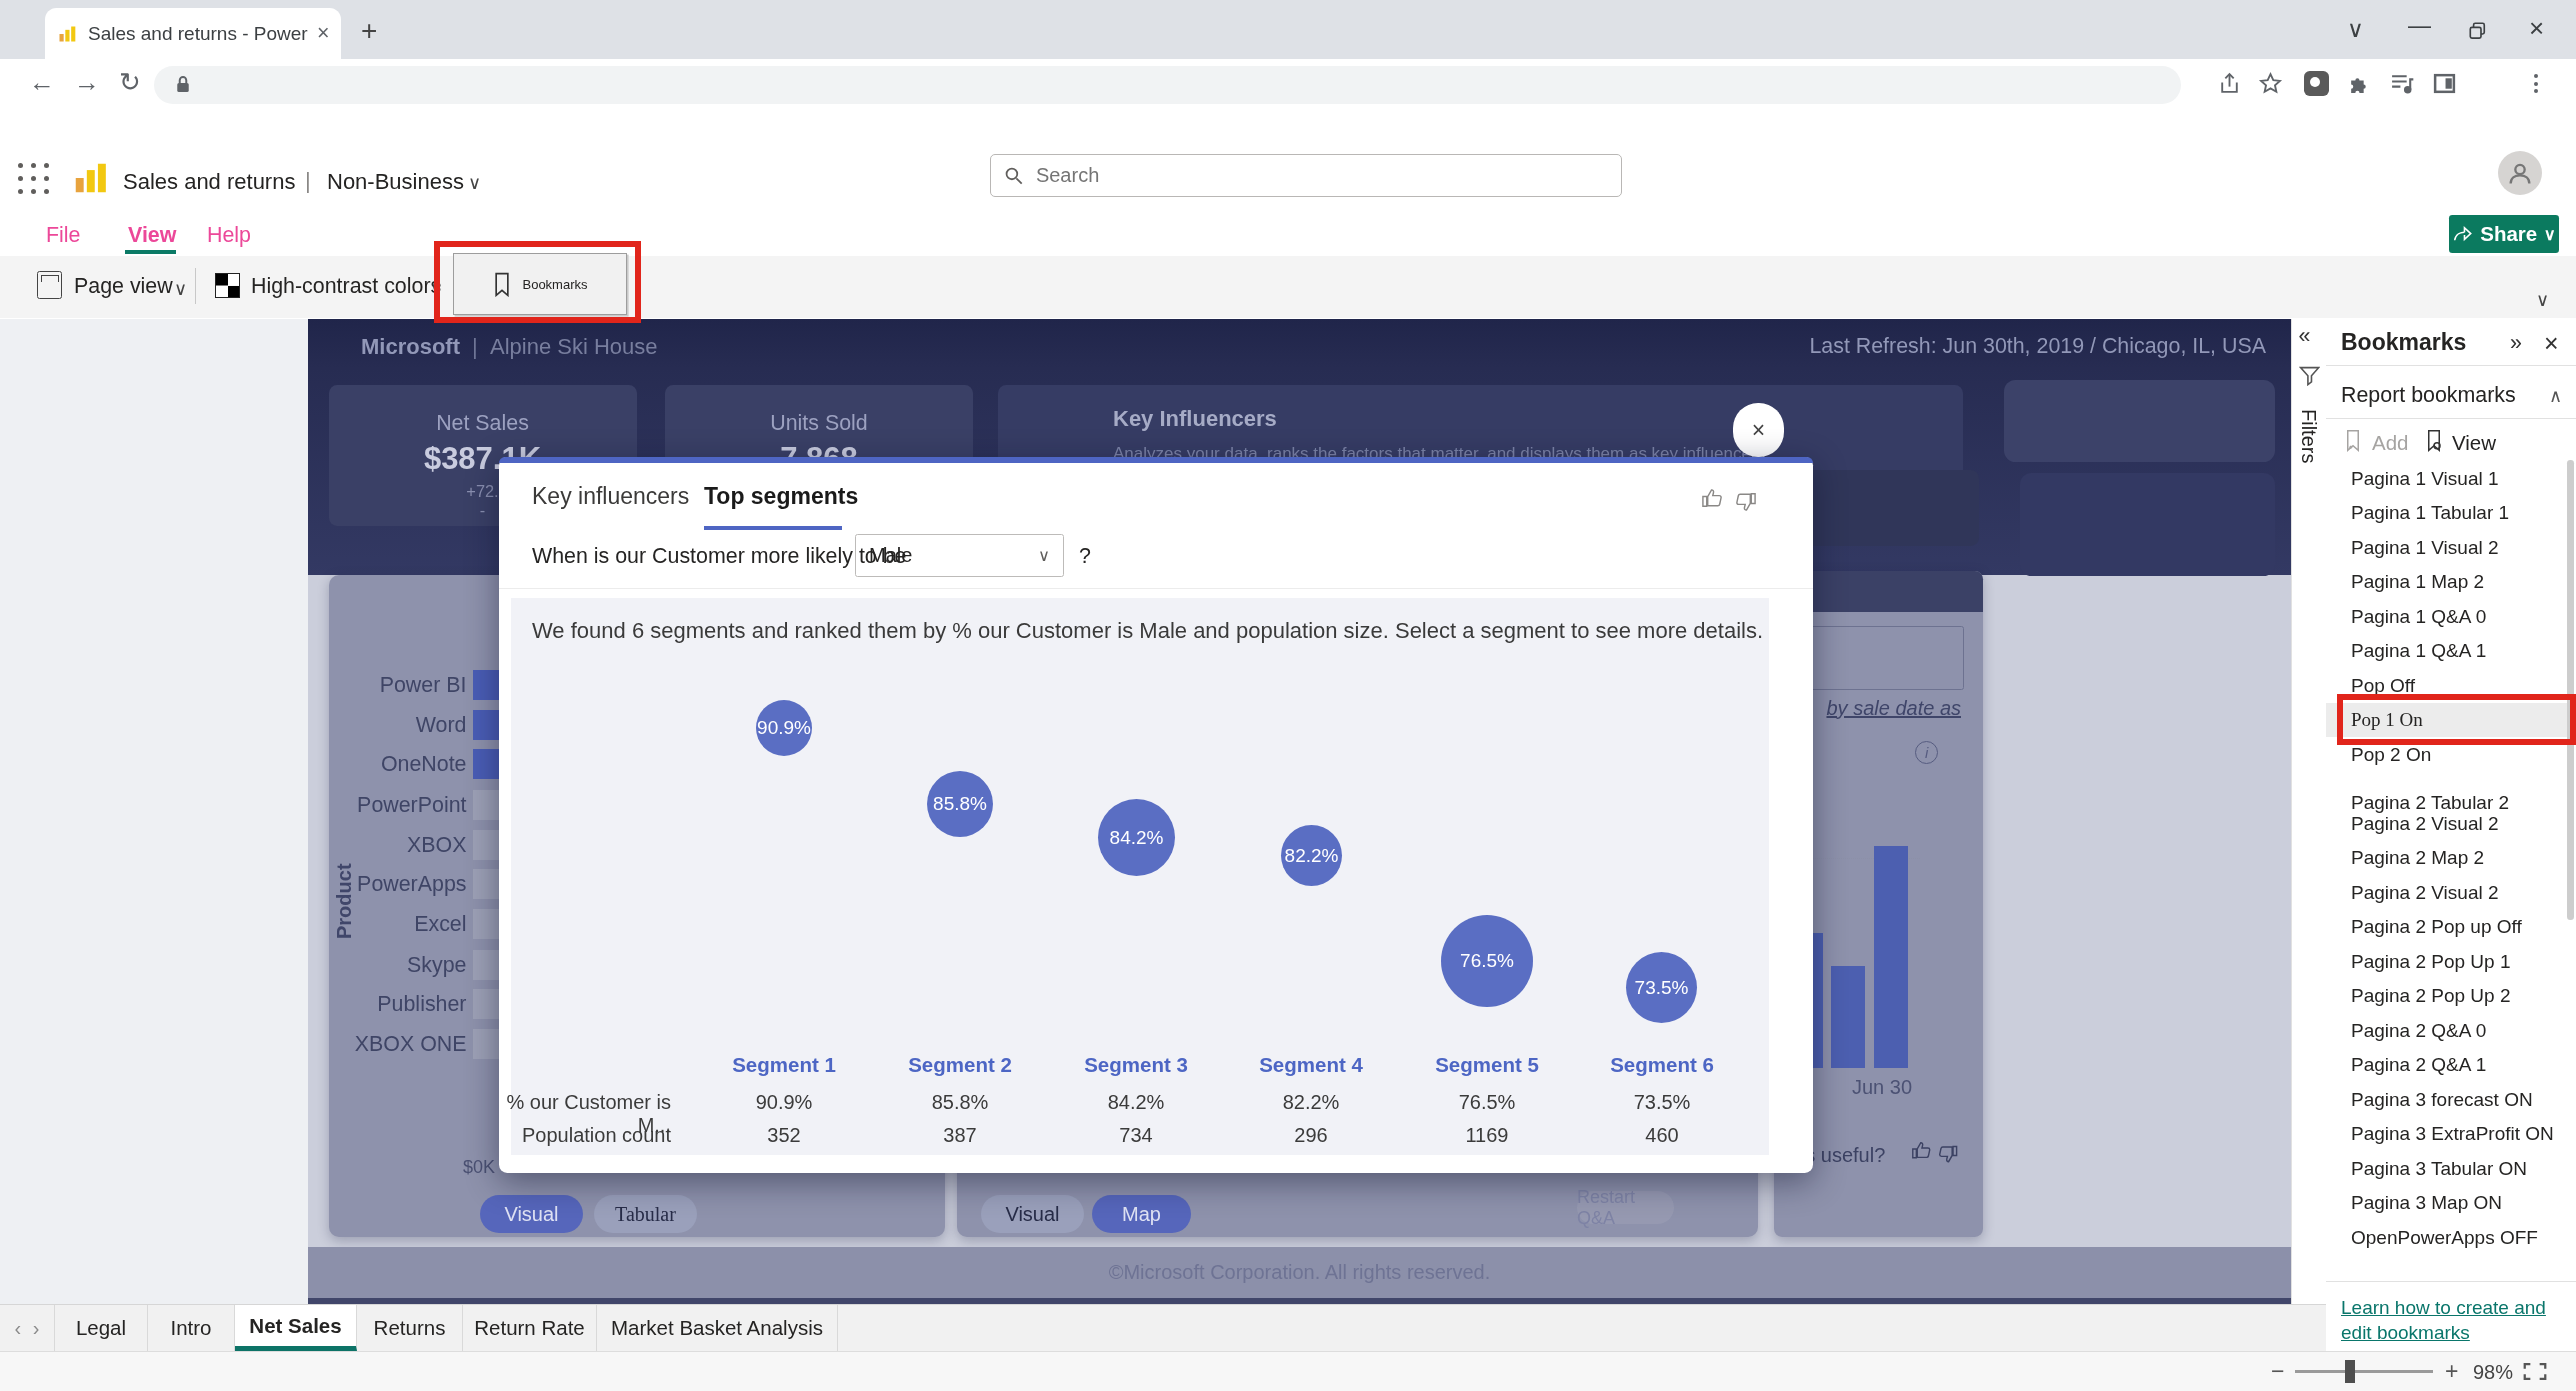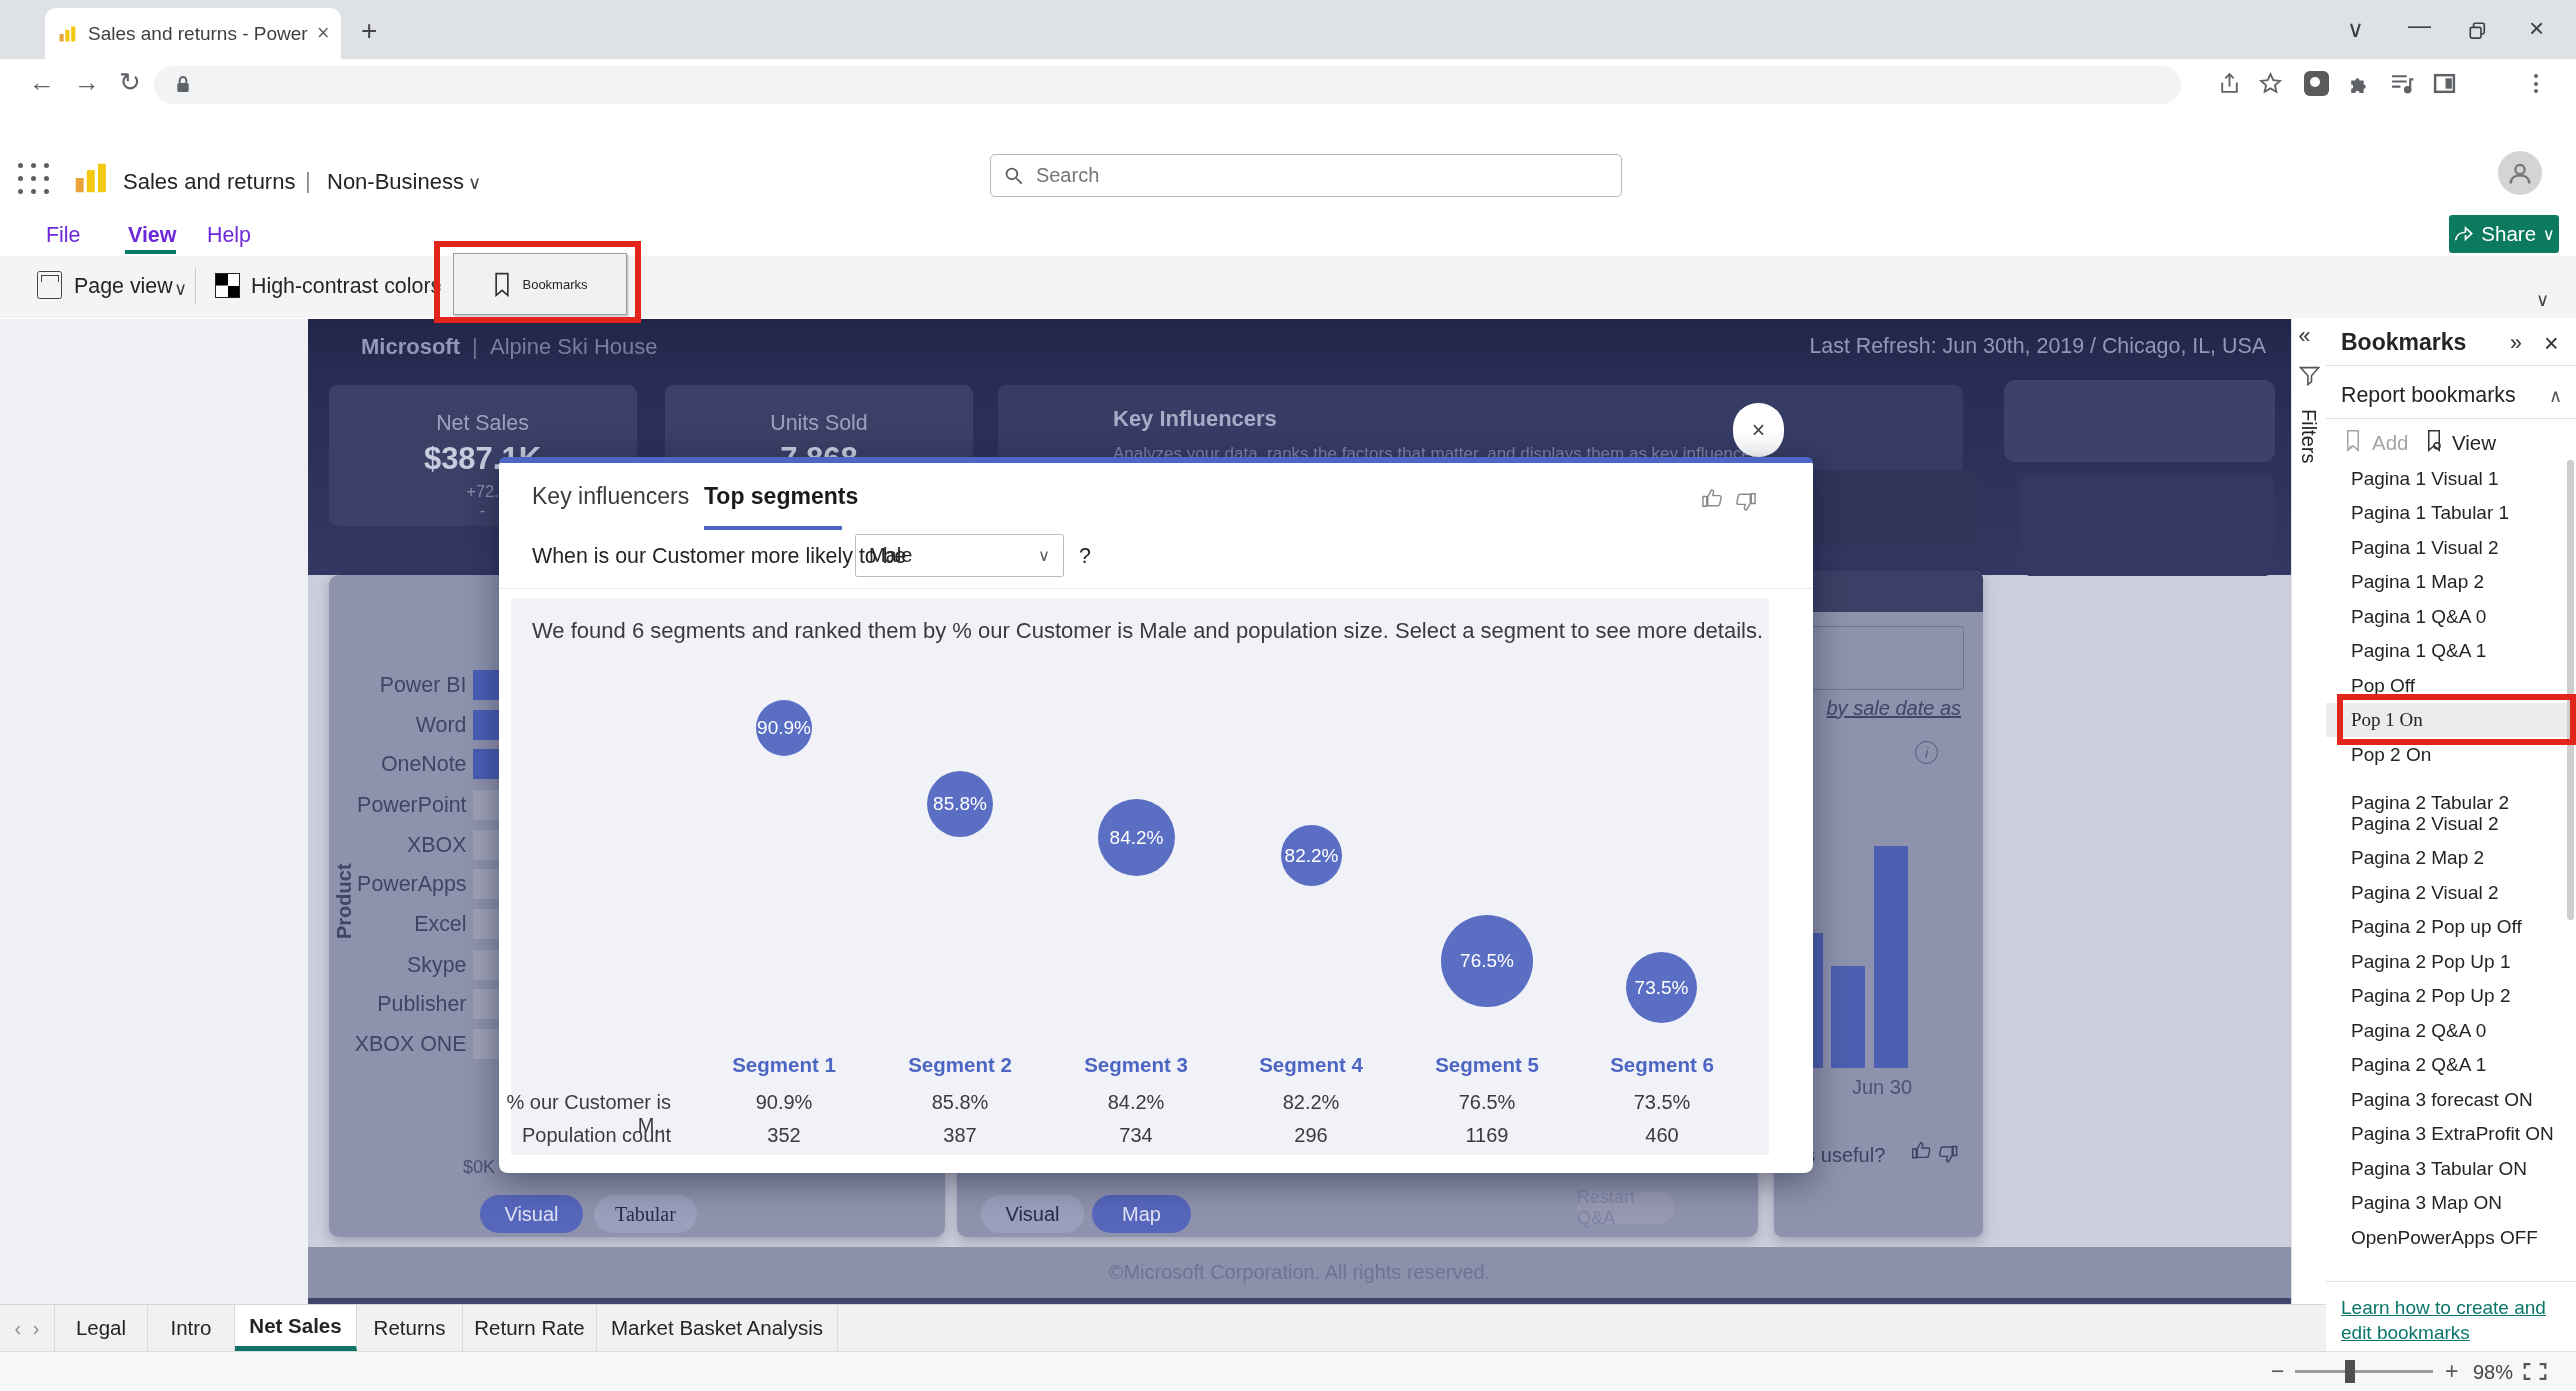--- a/index.html
+++ b/index.html
@@ -32,7 +32,7 @@
     font-family:"Liberation Sans",sans-serif;background:transparent;}
   .avatar{left:2498px;top:151px;width:44px;height:44px;border-radius:50%;background:#d6d4d2;
     display:flex;align-items:center;justify-content:center;}
-  .menuitem{top:223px;font-size:21.4px;color:#6d28d9;}
+  .menuitem{top:223px;font-size:21.4px;color:#ec4899;}
   .menuitem.active{font-weight:bold;}
   .menu-underline{left:125px;top:250px;width:51px;height:4.1px;background:#0b7a66;}
   .sharebtn{left:2449px;top:215px;width:110px;height:38px;background:#0b7a5f;border-radius:3.3px;color:#fff;

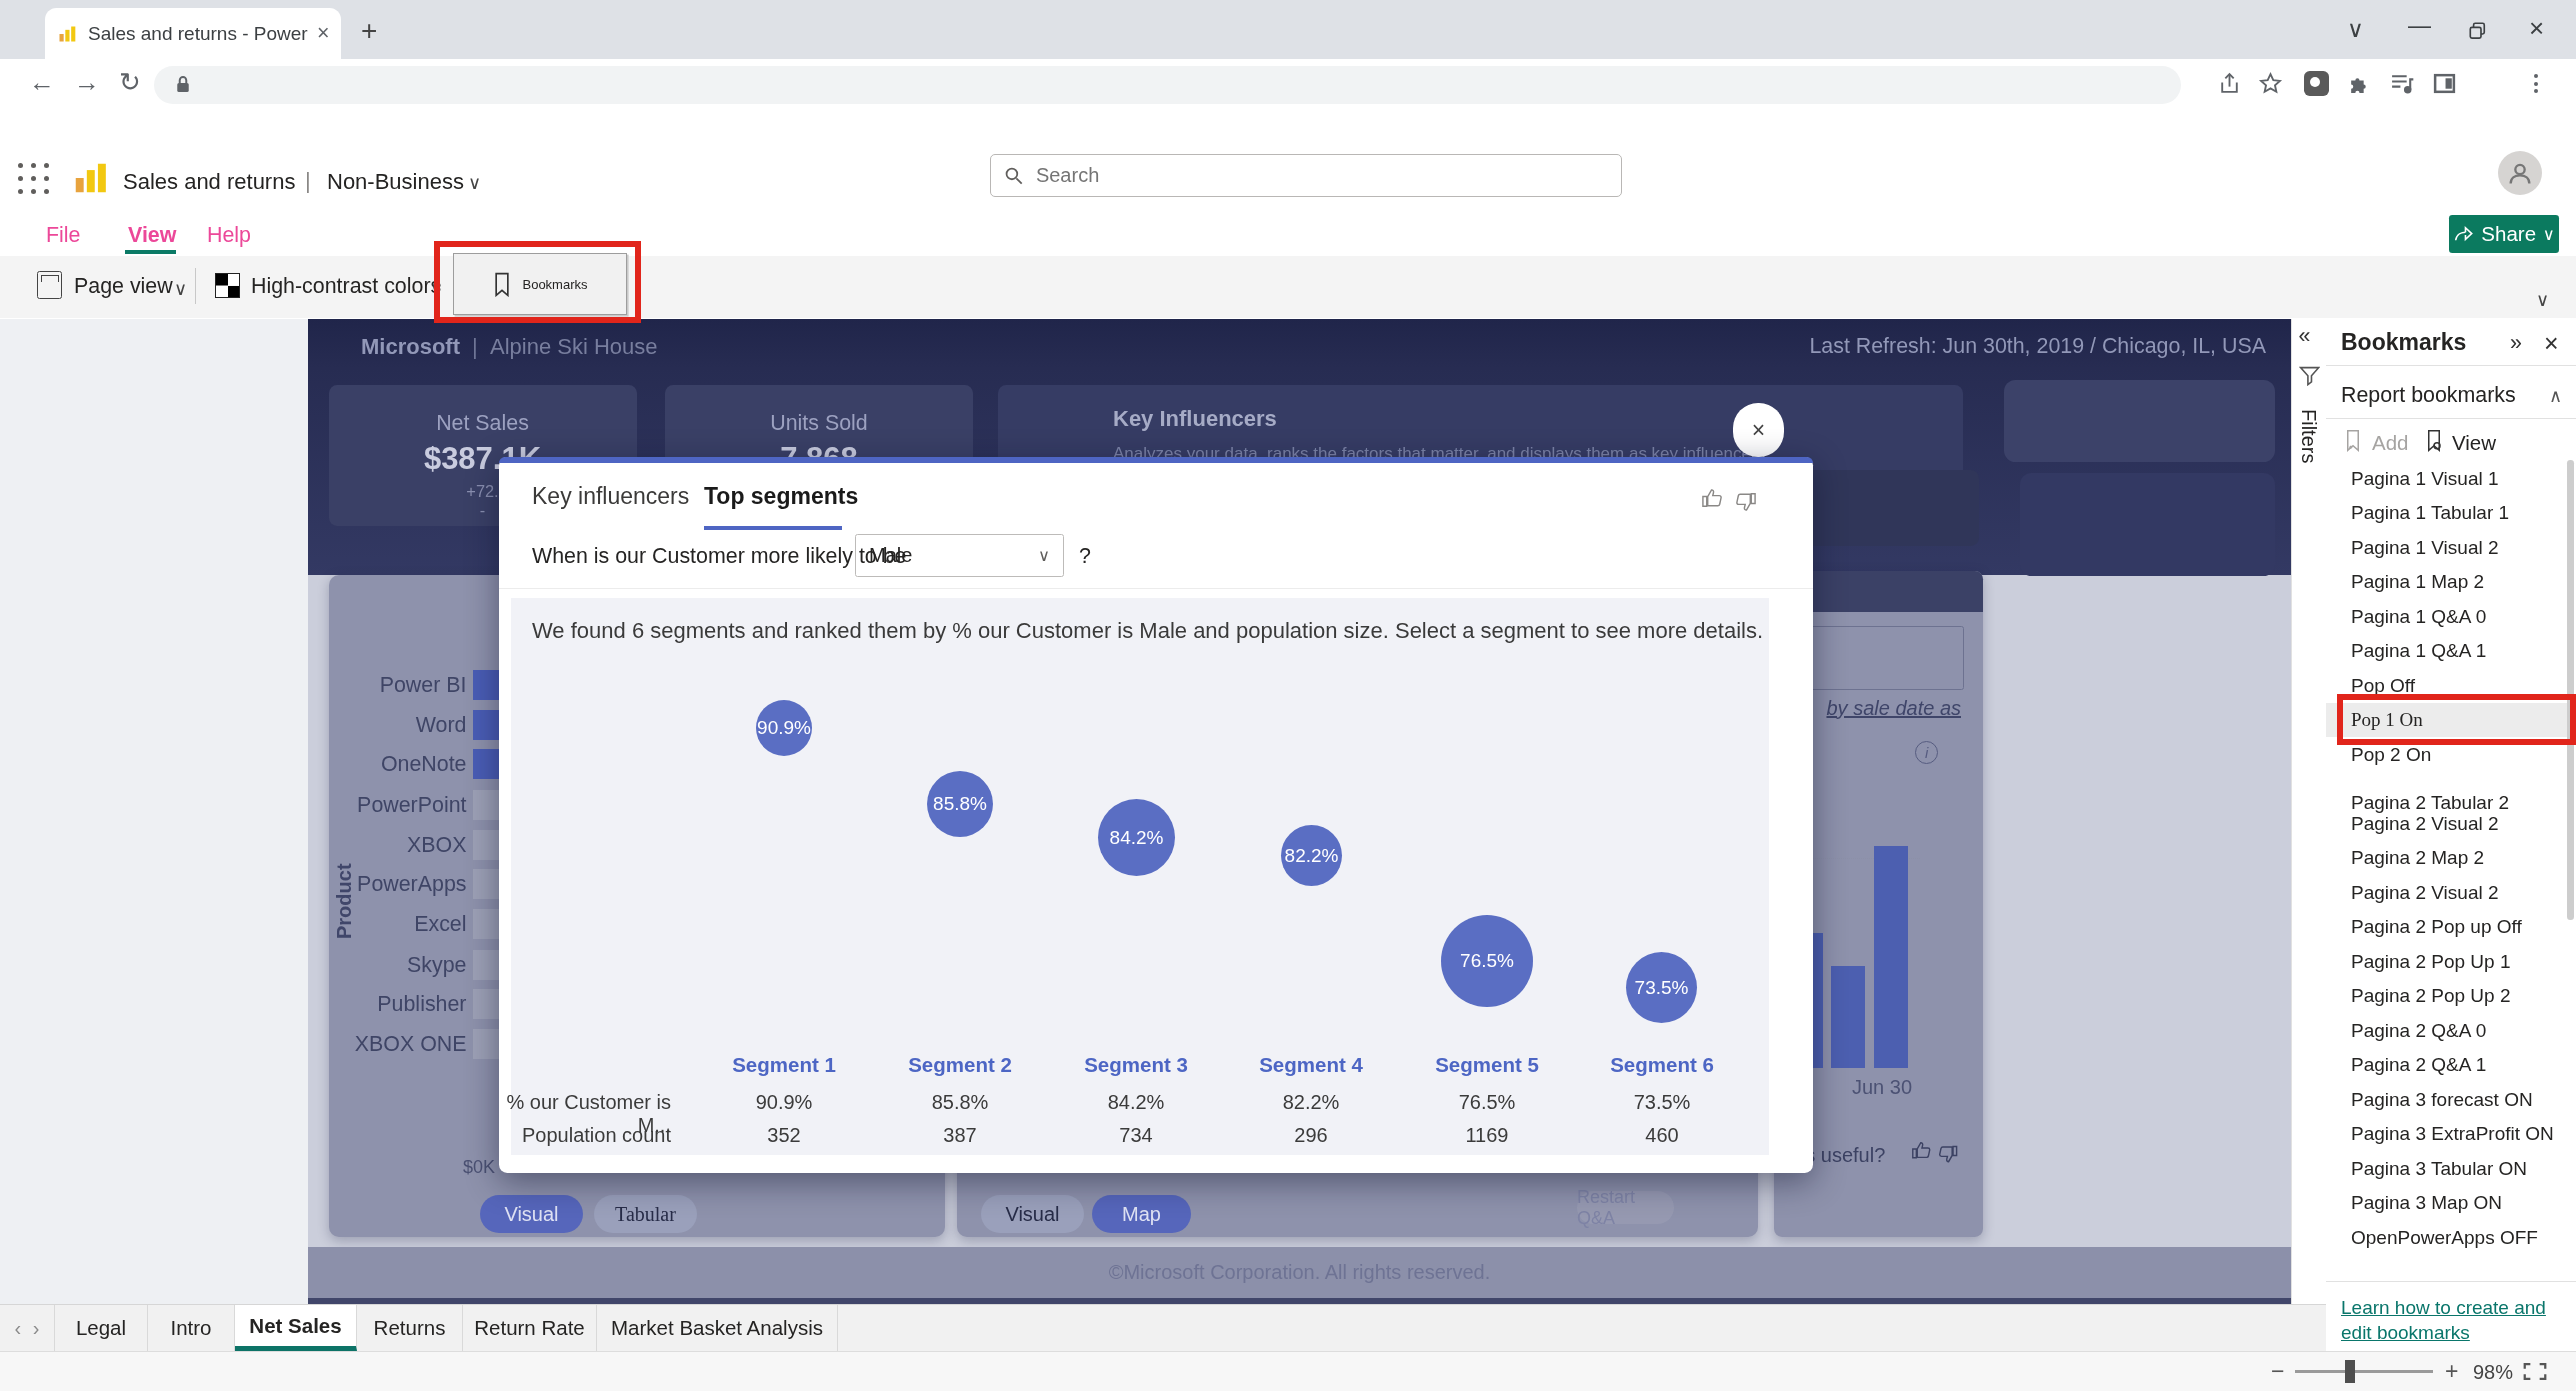--- a/index.html
+++ b/index.html
@@ -36,7 +36,7 @@
   .menuitem.active{font-weight:bold;}
   .menu-underline{left:125px;top:250px;width:51px;height:4.1px;background:#0b7a66;}
   .sharebtn{left:2449px;top:215px;width:110px;height:38px;background:#0b7a5f;border-radius:3.3px;color:#fff;
-    display:flex;align-items:center;justify-content:center;gap:6.6px;font-size:20.5px;font-weight:normal;}
+    display:flex;align-items:center;justify-content:center;gap:6.6px;font-size:20.5px;font-weight:bold;}
 
   
   .viewbar{left:0;top:256px;width:2576px;height:62px;background:#f4f4f4;}

